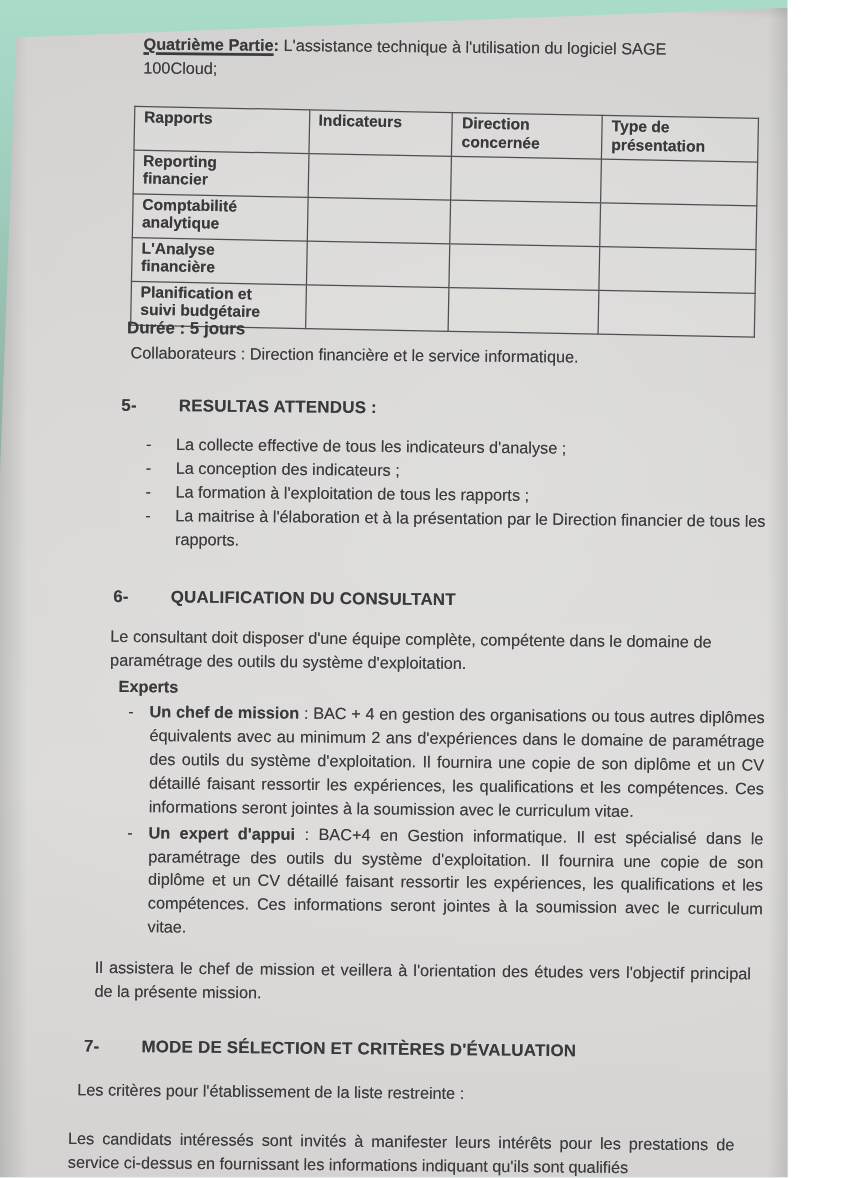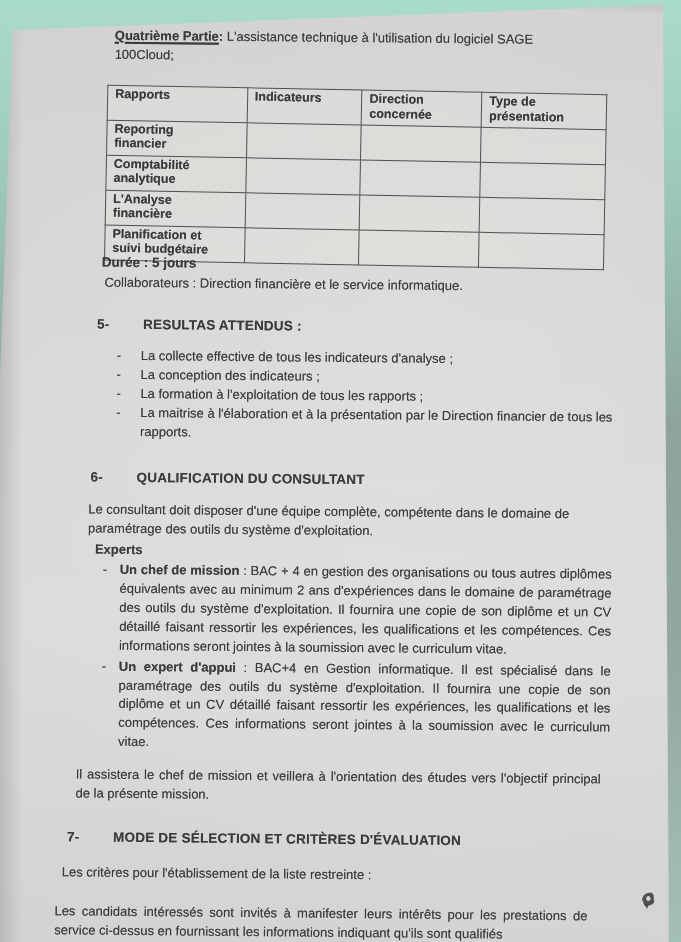--- a/index.html
+++ b/index.html
@@ -5,7 +5,7 @@
   html,body{margin:0;padding:0;}
   body{font-family:"Liberation Sans","DejaVu Sans",sans-serif;}
   .photo{
-    position:relative;width:681px;height:942px;overflow:hidden;
+    position:relative;width:630px;height:942px;overflow:hidden;
     background:linear-gradient(180deg,#aadcca 0%,#9ecbbb 18%,#8da49b 45%,#93a79e 68%,#a3c0b4 100%);
   }
   .paper{

